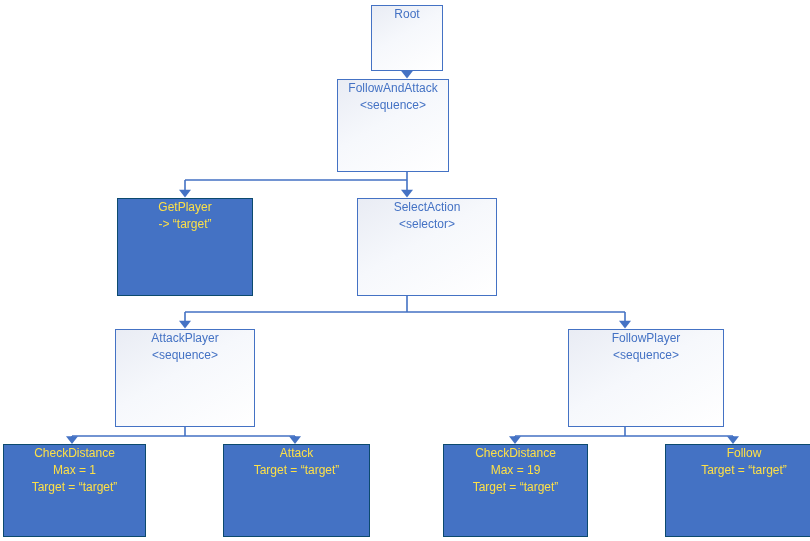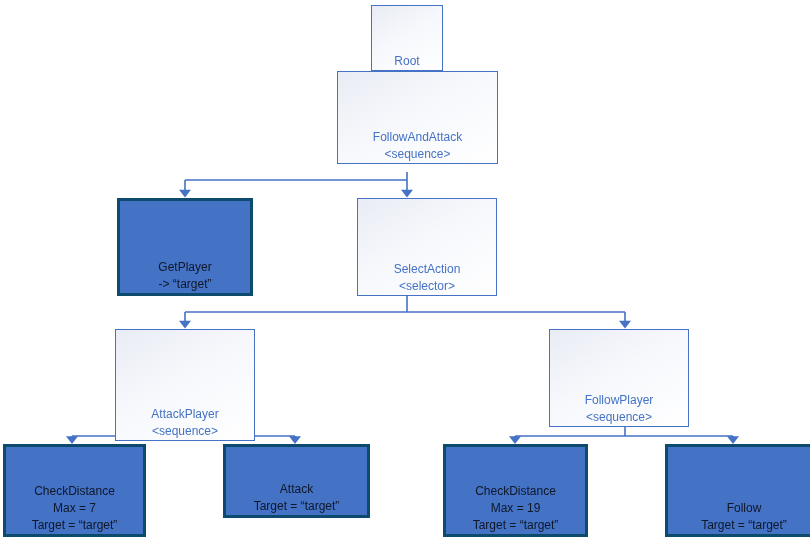--- a/index.html
+++ b/index.html
@@ -23,7 +23,7 @@
     display: flex;
     flex-direction: column;
     align-items: center;
-    justify-content: flex-end;
+    justify-content: flex-start;
     text-align: center;
     font-size: 12px;
     line-height: 17px;

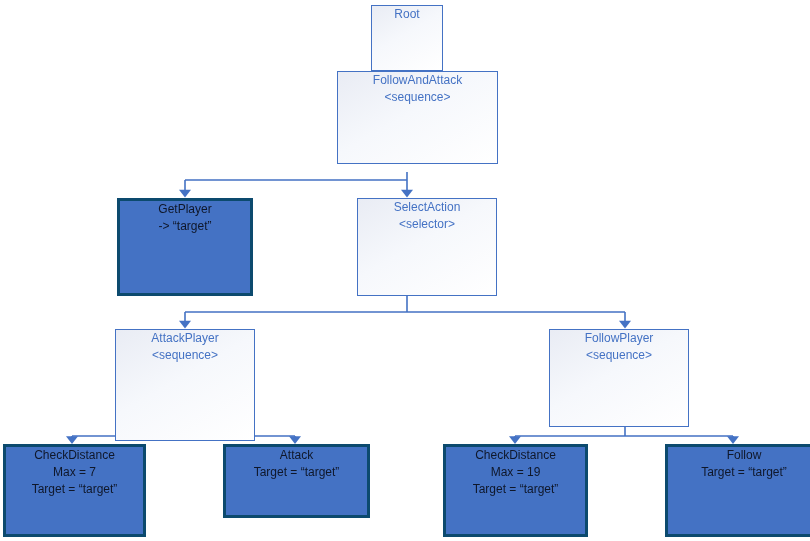--- a/index.html
+++ b/index.html
@@ -75,7 +75,7 @@
     <span class="line">Root</span>
   </div>
 
-  <div class="node outline" style="left:337px; top:71px; width:161px; height:93px">
+  <div class="node outline" style="left:337px; top:79px; width:112px; height:93px">
     <span class="line">FollowAndAttack</span>
     <span class="line">&lt;sequence&gt;</span>
   </div>

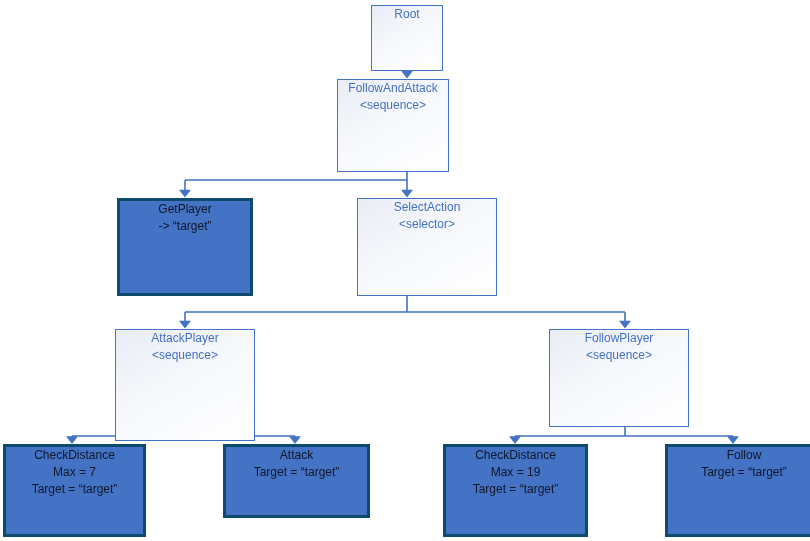--- a/index.html
+++ b/index.html
@@ -35,8 +35,8 @@
   }
   .node.filled {
     background: #4472C4;
-    border: 3px solid #0c4a6e;
-    color: #0f172a;
+    border: 1px solid #0c4a6e;
+    color: #fde047;
   }
   .node .line { display: block; white-space: nowrap; }
 </style>

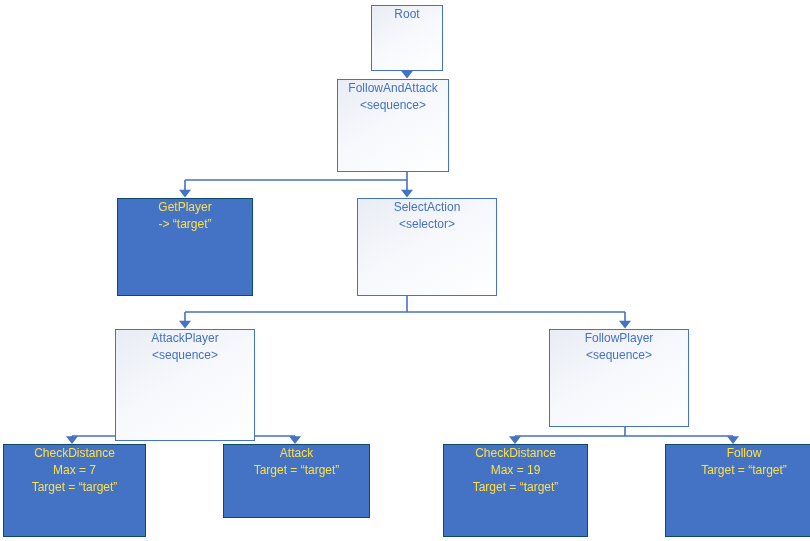--- a/index.html
+++ b/index.html
@@ -90,7 +90,7 @@
     <span class="line">&lt;selector&gt;</span>
   </div>
 
-  <div class="node outline" style="left:115px; top:329px; width:140px; height:112px">
+  <div class="node outline" style="left:115px; top:329px; width:140px; height:98px">
     <span class="line">AttackPlayer</span>
     <span class="line">&lt;sequence&gt;</span>
   </div>

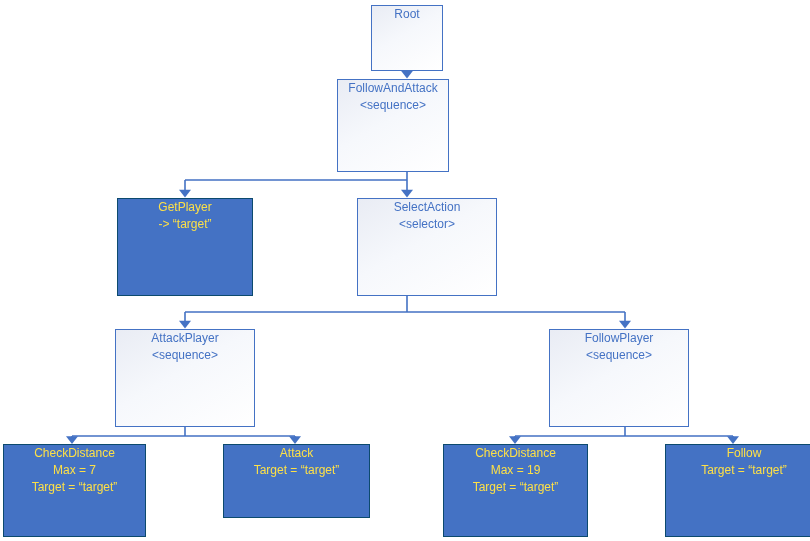--- a/index.html
+++ b/index.html
@@ -95,7 +95,7 @@
     <span class="line">&lt;sequence&gt;</span>
   </div>
 
-  <div class="node outline" style="left:549px; top:329px; width:140px; height:98px">
+  <div class="node outline" style="left:568px; top:329px; width:156px; height:98px">
     <span class="line">FollowPlayer</span>
     <span class="line">&lt;sequence&gt;</span>
   </div>

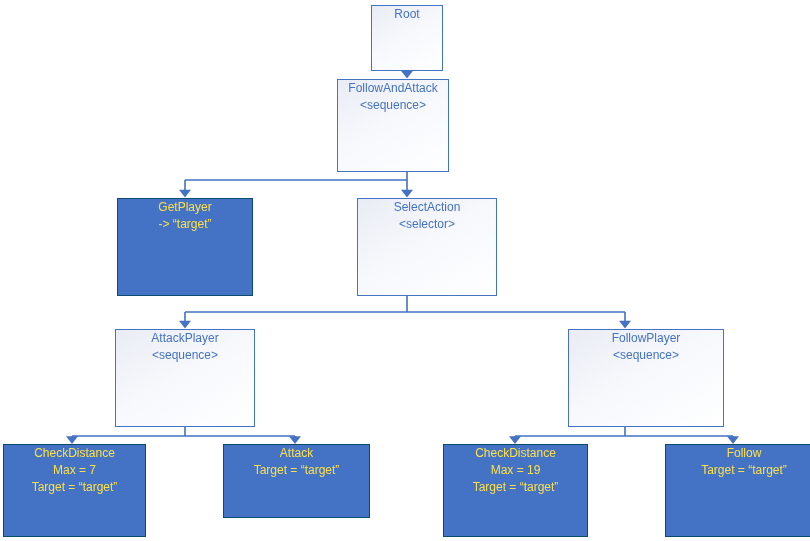--- a/index.html
+++ b/index.html
@@ -106,7 +106,7 @@
     <span class="line">Target = “target”</span>
   </div>
 
-  <div class="node filled" style="left:223px; top:444px; width:147px; height:74px">
+  <div class="node filled" style="left:223px; top:444px; width:147px; height:93px">
     <span class="line">Attack</span>
     <span class="line">Target = “target”</span>
   </div>

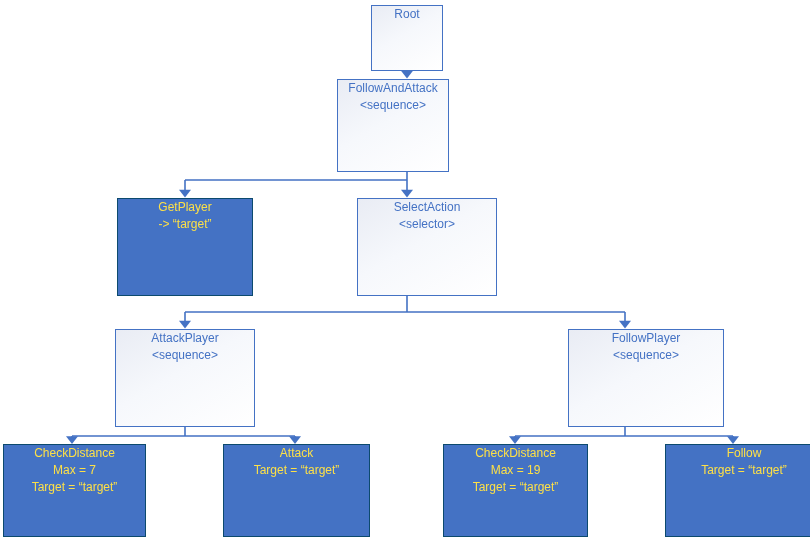--- a/index.html
+++ b/index.html
@@ -102,7 +102,7 @@
 
   <div class="node filled" style="left:3px; top:444px; width:143px; height:93px">
     <span class="line">CheckDistance</span>
-    <span class="line">Max = 7</span>
+    <span class="line">Max = 1</span>
     <span class="line">Target = “target”</span>
   </div>
 

